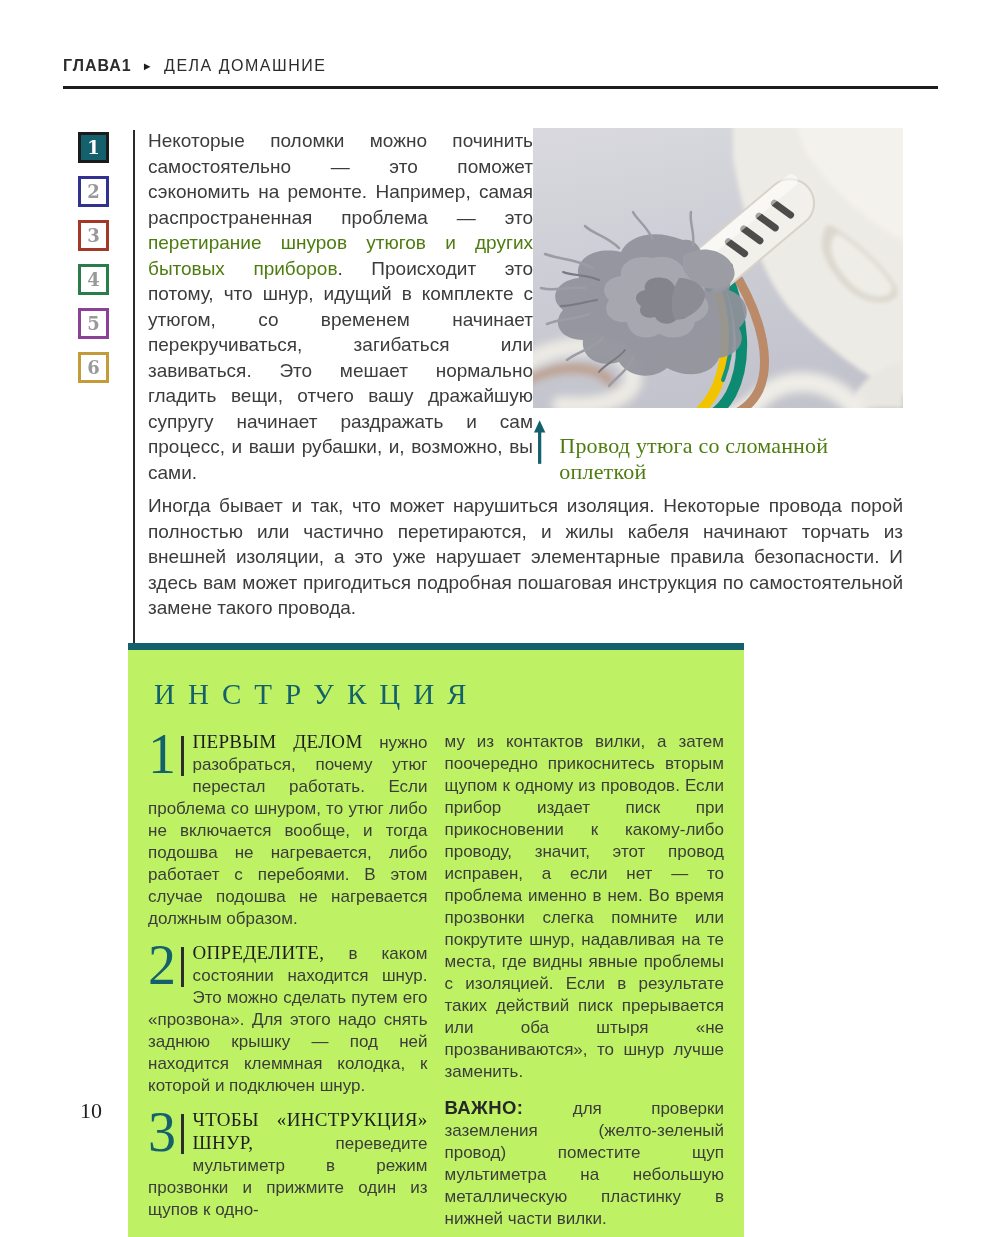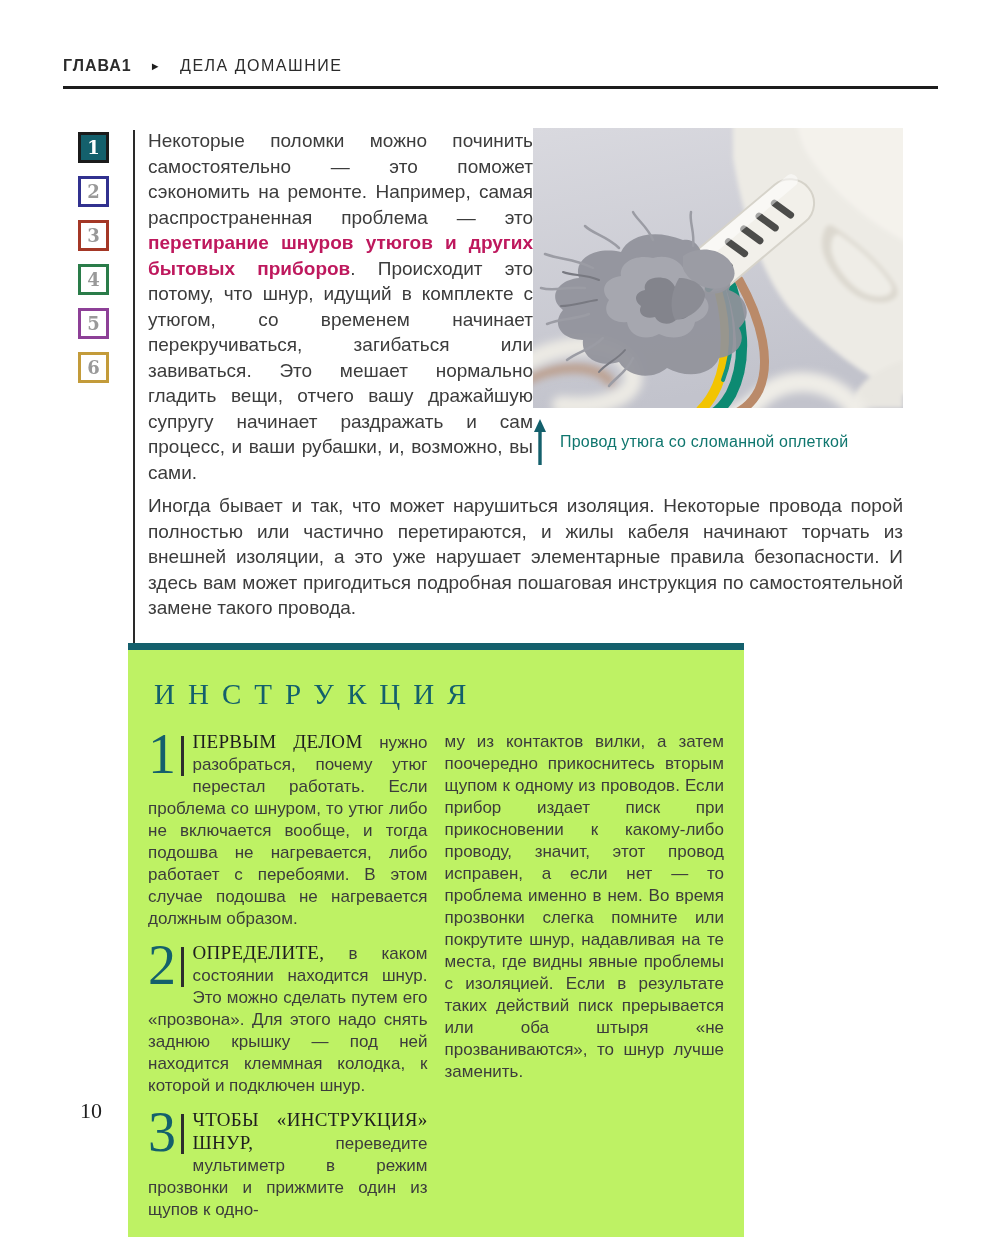--- a/index.html
+++ b/index.html
@@ -7,7 +7,7 @@
         font-family:"Liberation Sans",sans-serif;color:#3c3c3c;}
 
   
-  .header{position:absolute;left:63px;top:57px;display:flex;align-items:center;gap:18px;
+  .header{position:absolute;left:63px;top:57px;display:flex;align-items:center;gap:10px;
           font-size:16px;letter-spacing:1.5px;color:#2b2b2b;justify-content:space-between;}
   .header .chapter{font-weight:700;letter-spacing:1px;}
   .header .arrow{font-size:11px;line-height:1;margin-top:1px;color:#1d1d1d;}

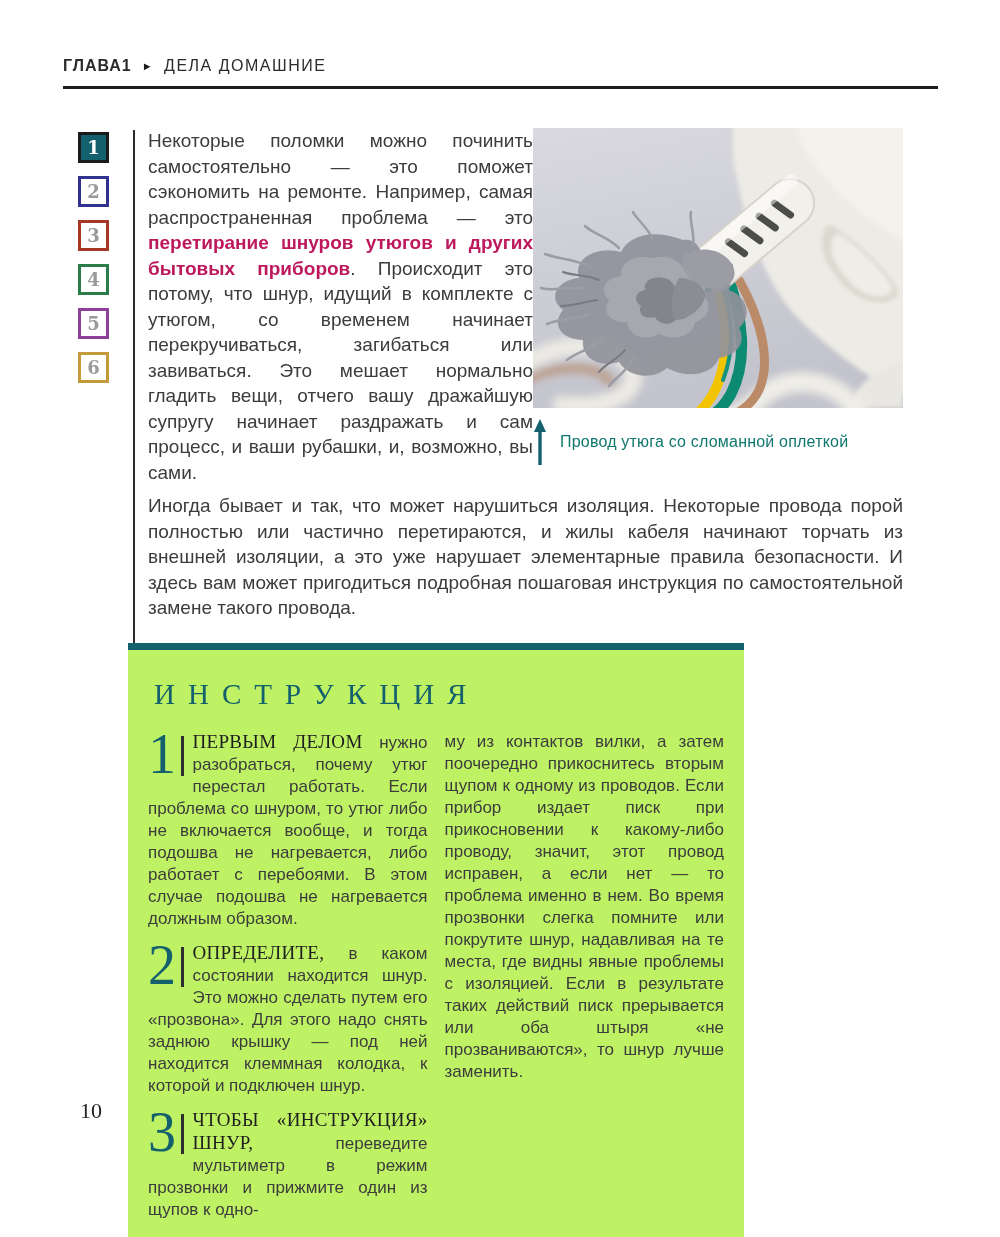--- a/index.html
+++ b/index.html
@@ -30,7 +30,7 @@
                 padding-top:15px;letter-spacing:0.2px;}
   .para1,.para2{margin:0;text-align:justify;font-size:19px;line-height:25.5px;}
   .para2{margin-top:8px;}
-  .bold-lead{font-weight:700;color:#be185d;}
+  .bold-lead{font-weight:400;color:#4d7c0f;}
 
   
   .instruction{clear:both;margin:22px 0 0 -20px;width:616px;box-sizing:border-box;

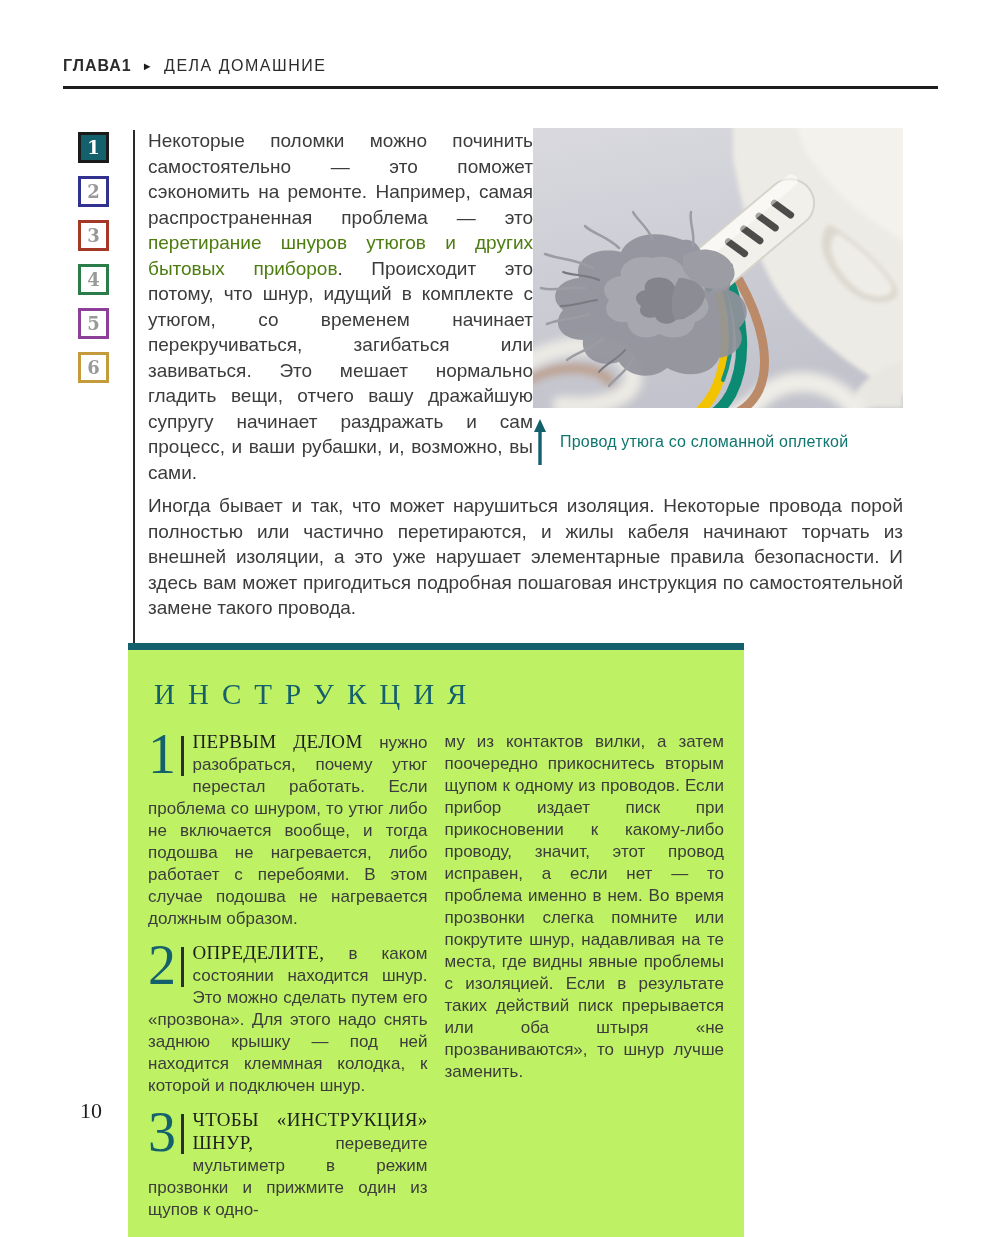--- a/index.html
+++ b/index.html
@@ -26,7 +26,7 @@
   .photo-figure{float:right;width:370px;margin:0 0 8px 21px;}
   .photo{width:370px;height:280px;display:block;}
   .photo-caption{margin-top:10px;display:flex;align-items:flex-start;gap:13px;height:48px;}
-  .caption-text{font-family:Liberation Sans, sans-serif;font-size:16px;color:#0f766e;
+  .caption-text{font-family:Liberation Serif, serif;font-size:22px;color:#4d7c0f;
                 padding-top:15px;letter-spacing:0.2px;}
   .para1,.para2{margin:0;text-align:justify;font-size:19px;line-height:25.5px;}
   .para2{margin-top:8px;}

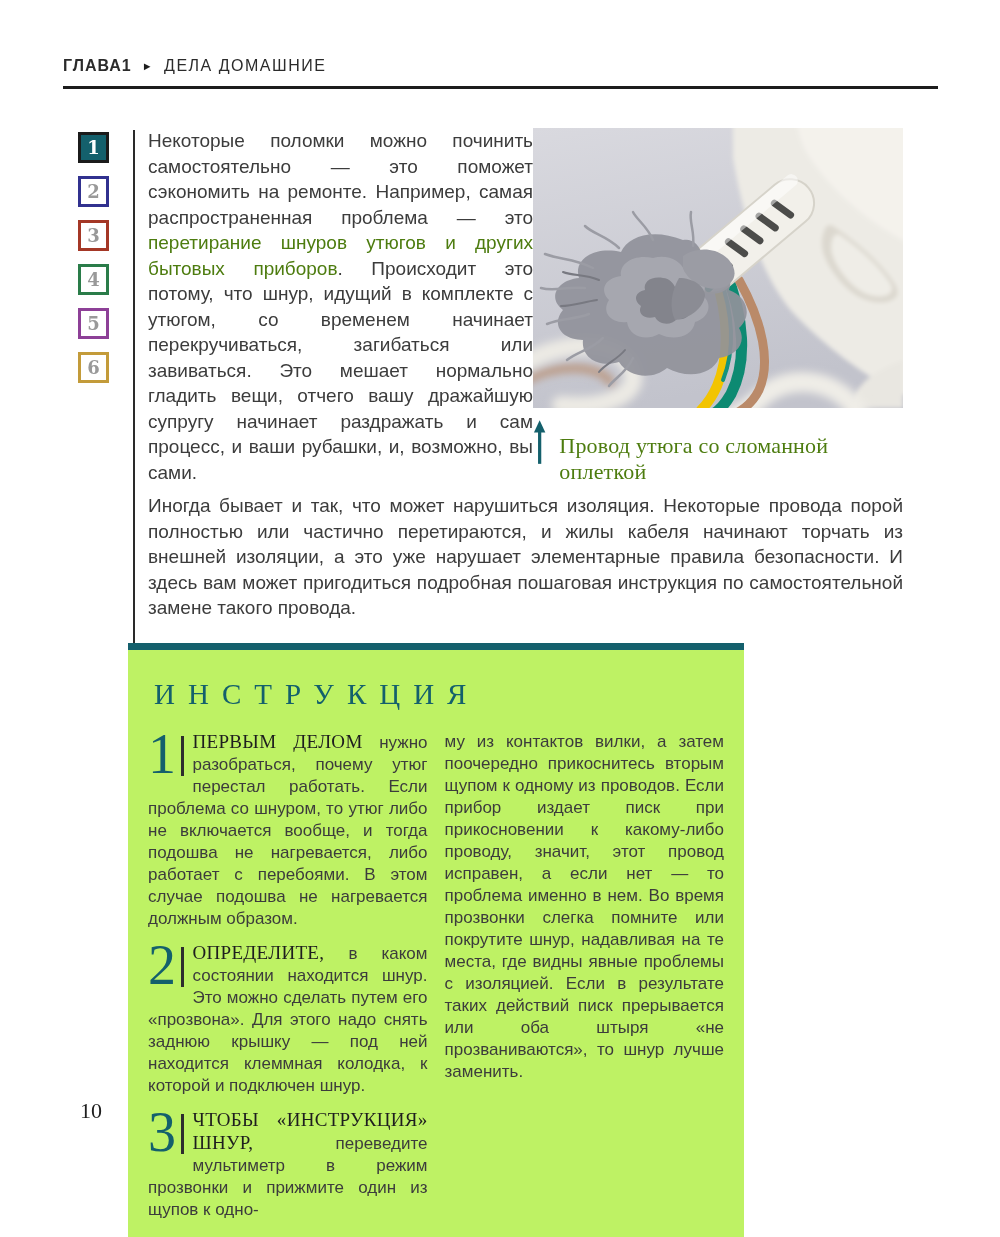--- a/index.html
+++ b/index.html
@@ -202,6 +202,10 @@
         </div>
         <div class="col">
           <p class="cont">му из контактов вилки, а затем поочередно прикоснитесь вторым щупом к одному из проводов. Если прибор издает писк при прикосновении к какому-либо проводу, значит, этот провод исправен, а если нет — то проблема именно в нем. Во время прозвонки слегка помните или покрутите шнур, надавливая на те места, где видны явные проблемы с изоляцией. Если в результате таких действий писк прерывается или оба штыря «не прозваниваются», то шнур лучше заменить.</p>
+          <p class="important">
+            <span class="important-label">ВАЖНО:</span>
+            <span>для проверки заземления (желто-зеленый провод) поместите щуп мультиметра на небольшую металлическую пластинку в нижней части вилки.</span>
+          </p>
         </div>
       </div>
     </section>

